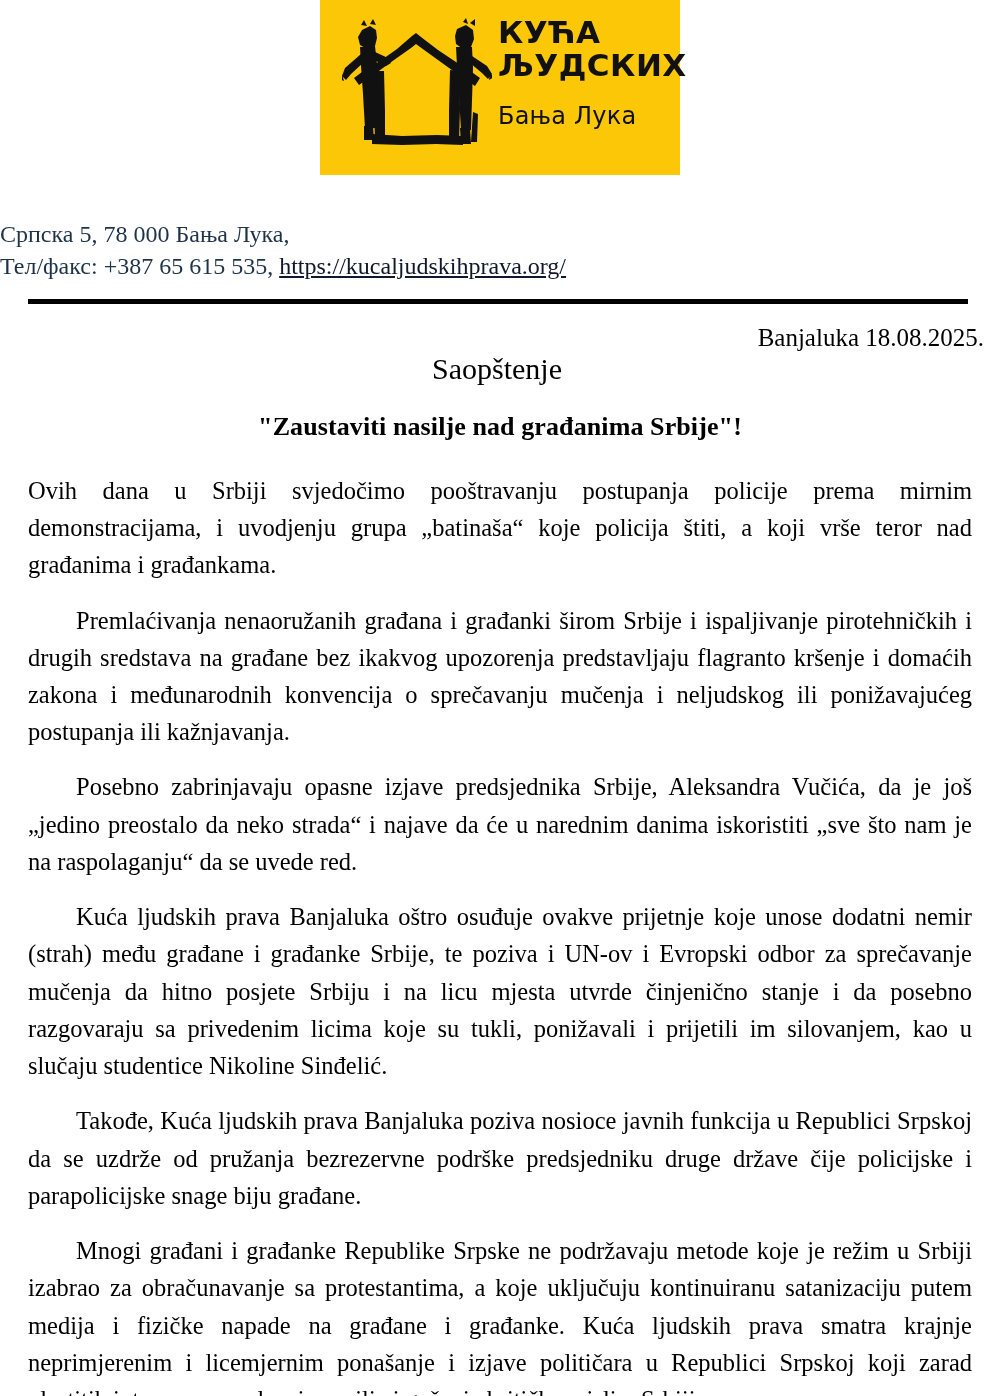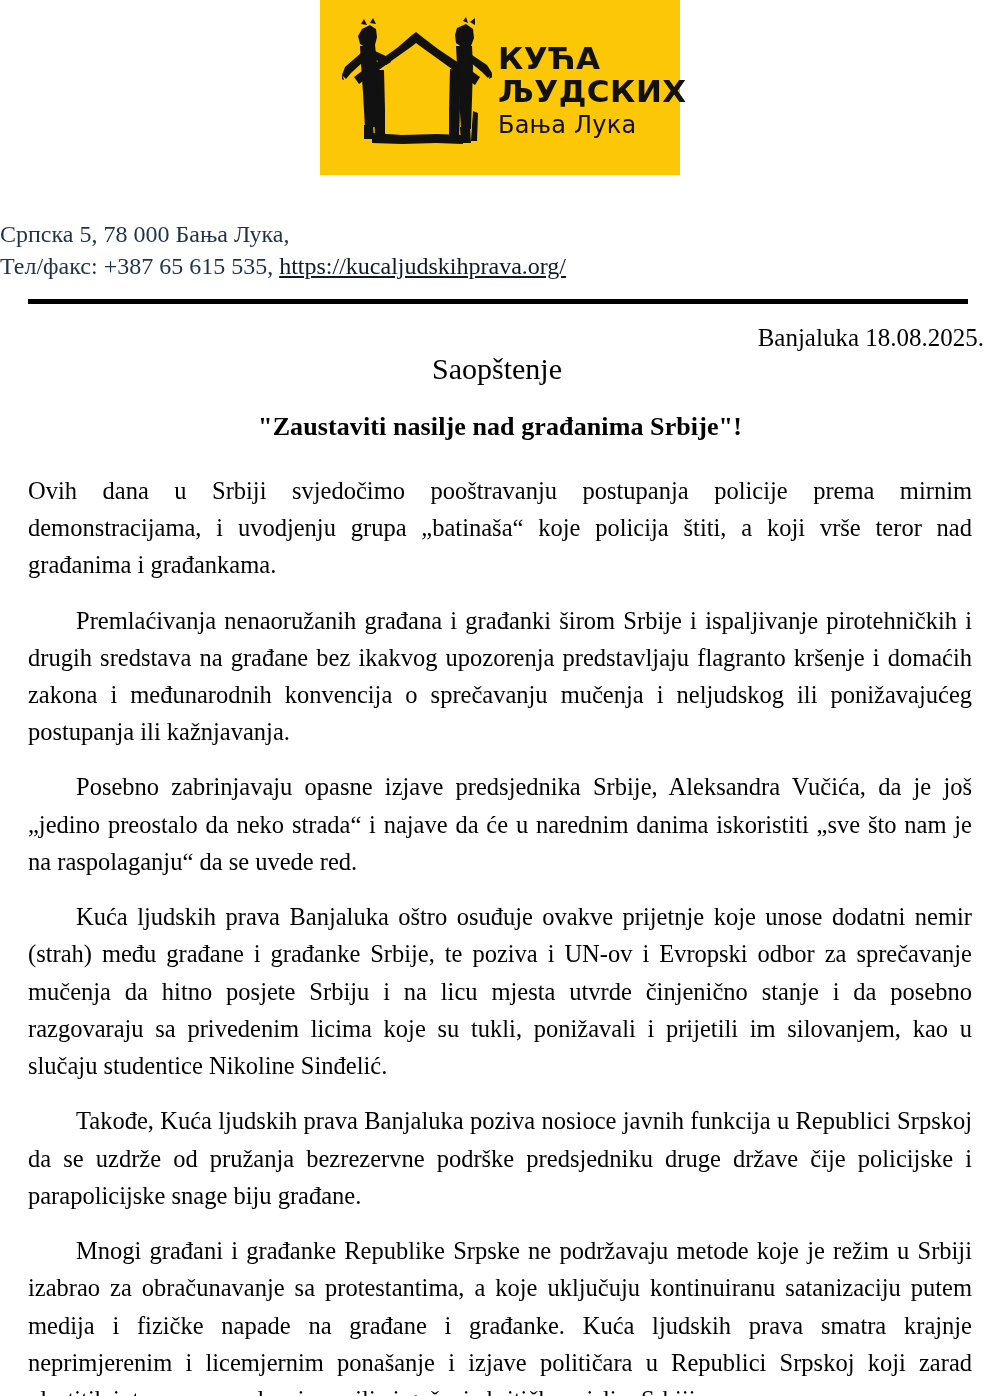--- a/index.html
+++ b/index.html
@@ -30,9 +30,9 @@
     background: #fcc707;
     display: flex;
     flex-direction: row;
-    align-items: center;
+    align-items: flex-start;
     box-sizing: border-box;
-    padding: 4px 8px 0 22px;
+    padding: 16px 8px 0 22px;
   }
   .logo-mark {
     width: 150px;

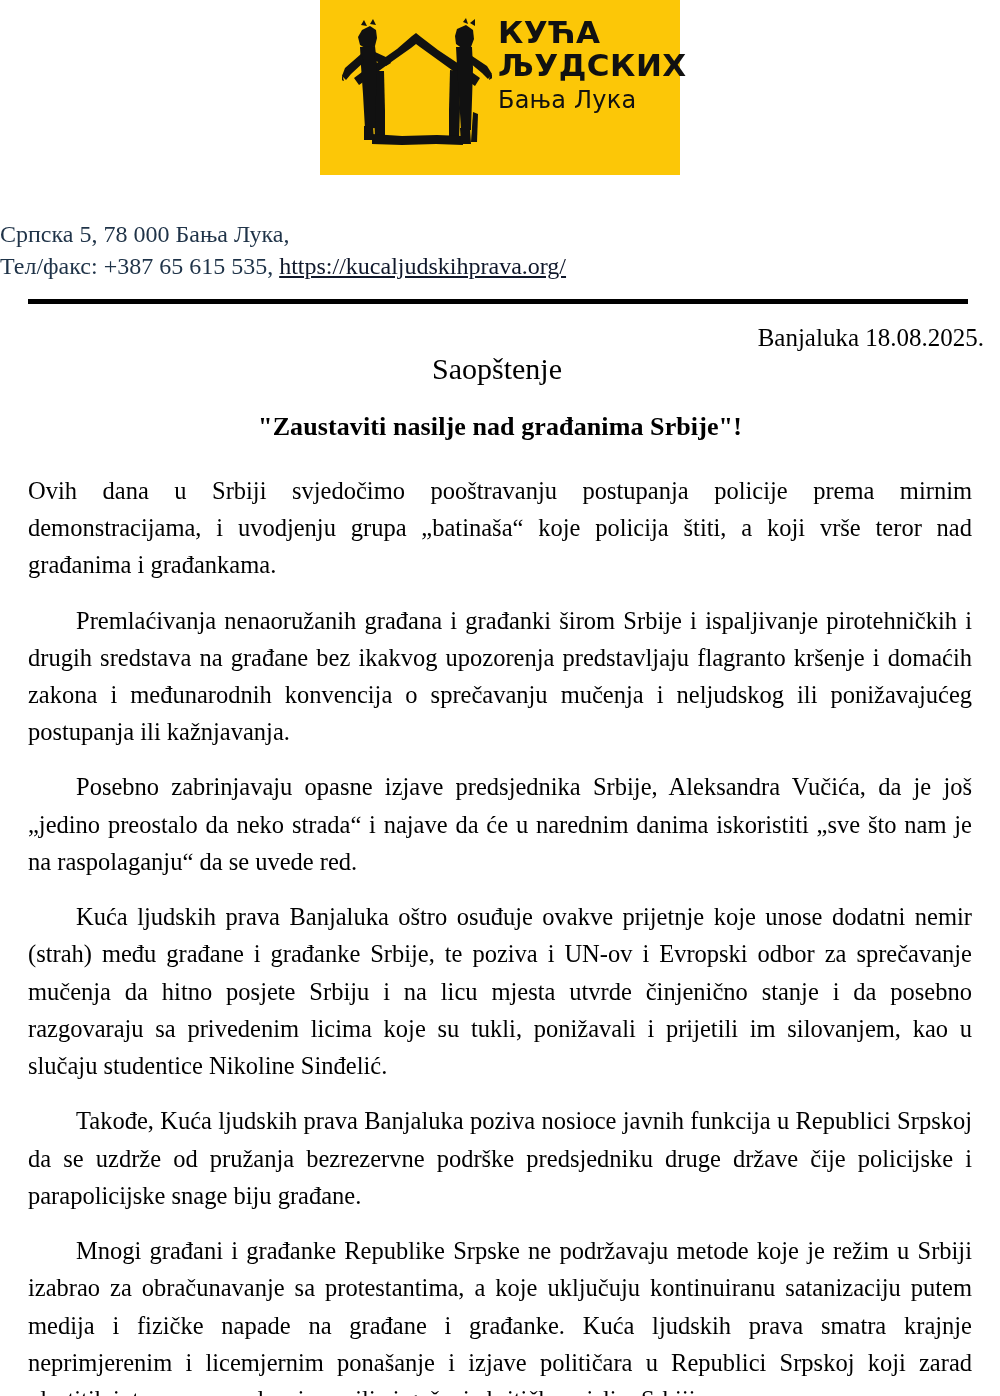--- a/index.html
+++ b/index.html
@@ -61,7 +61,7 @@
     font-weight: normal;
     font-size: 24px;
     color: #111111;
-    margin-top: 6px;
+    margin-top: 22px;
     letter-spacing: 0.2px;
   }
 

